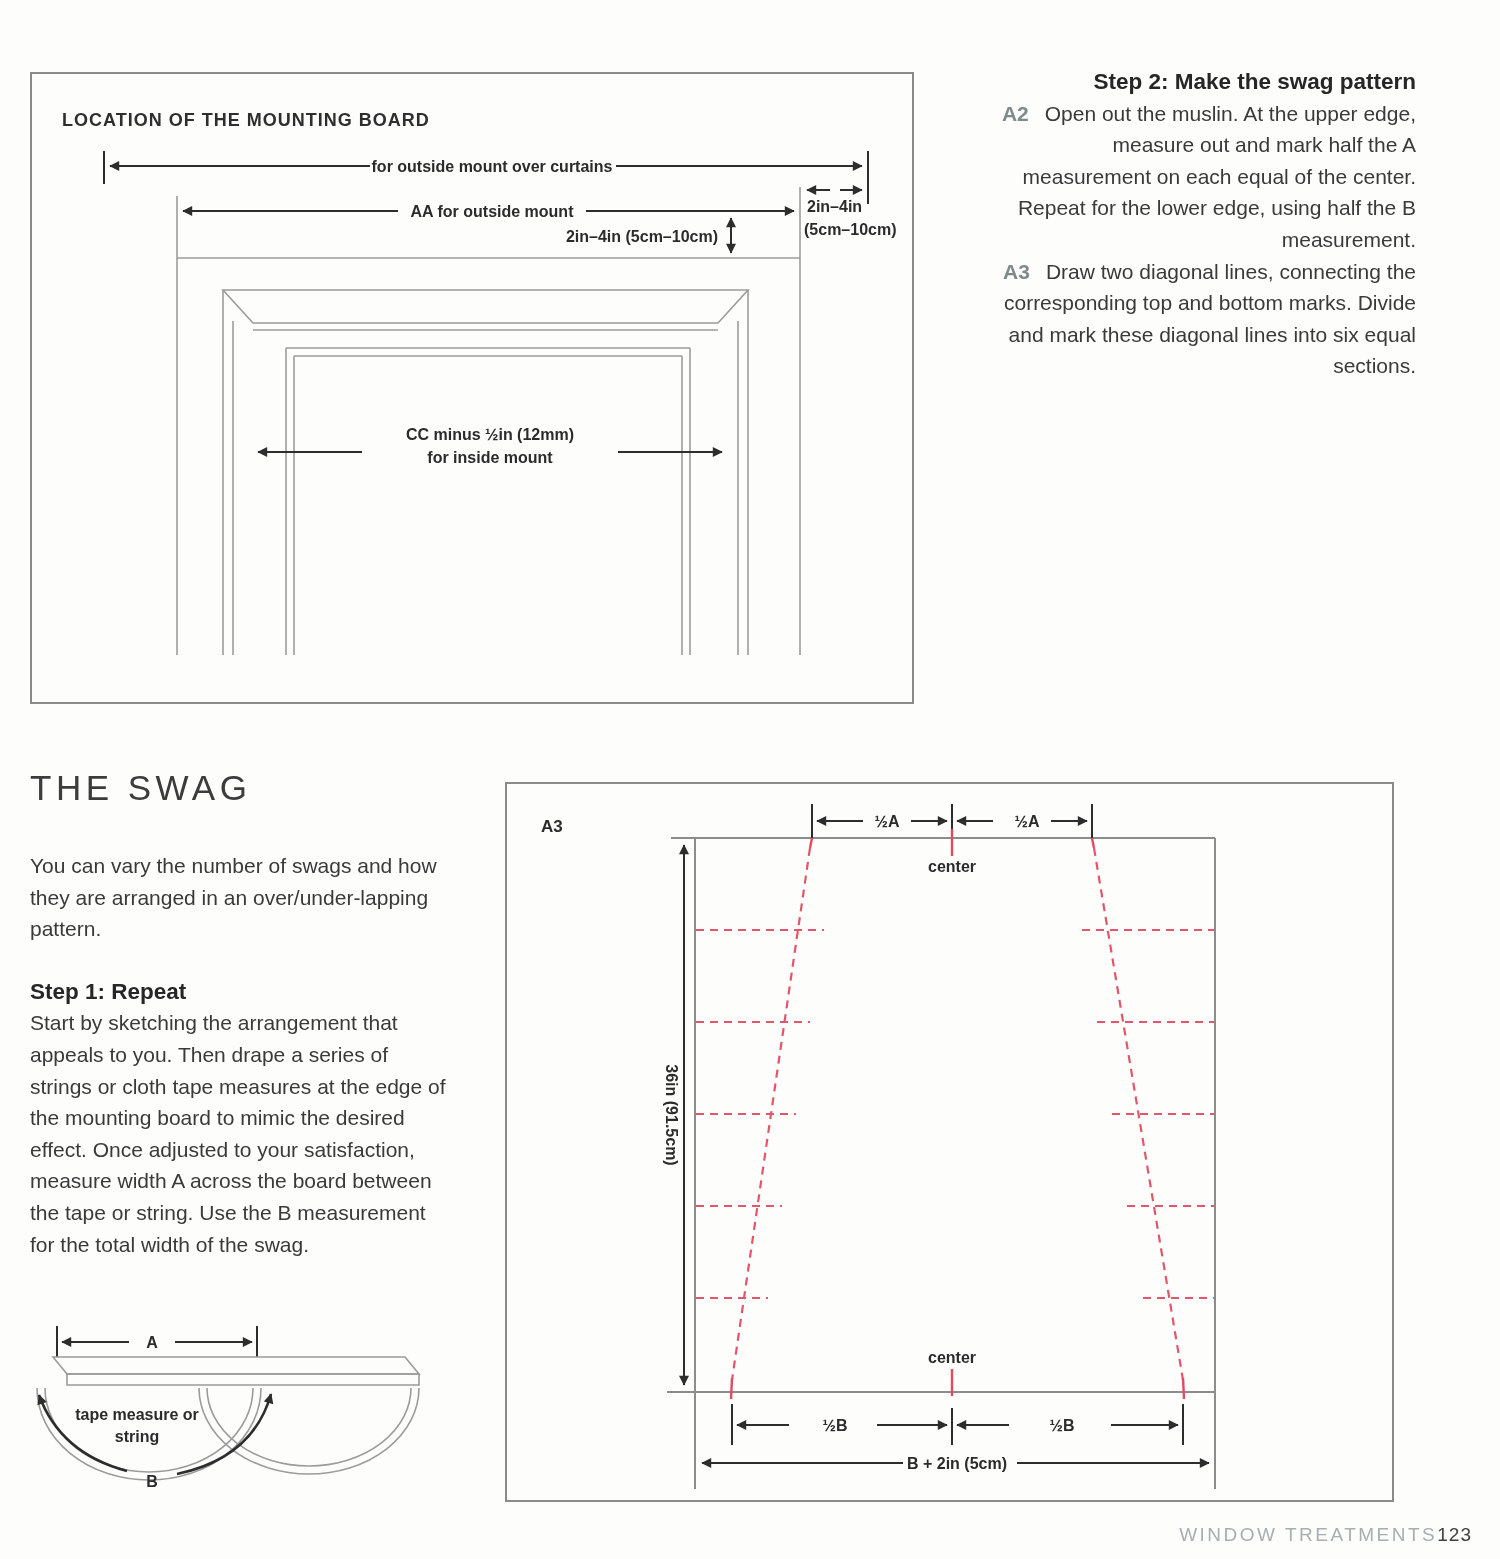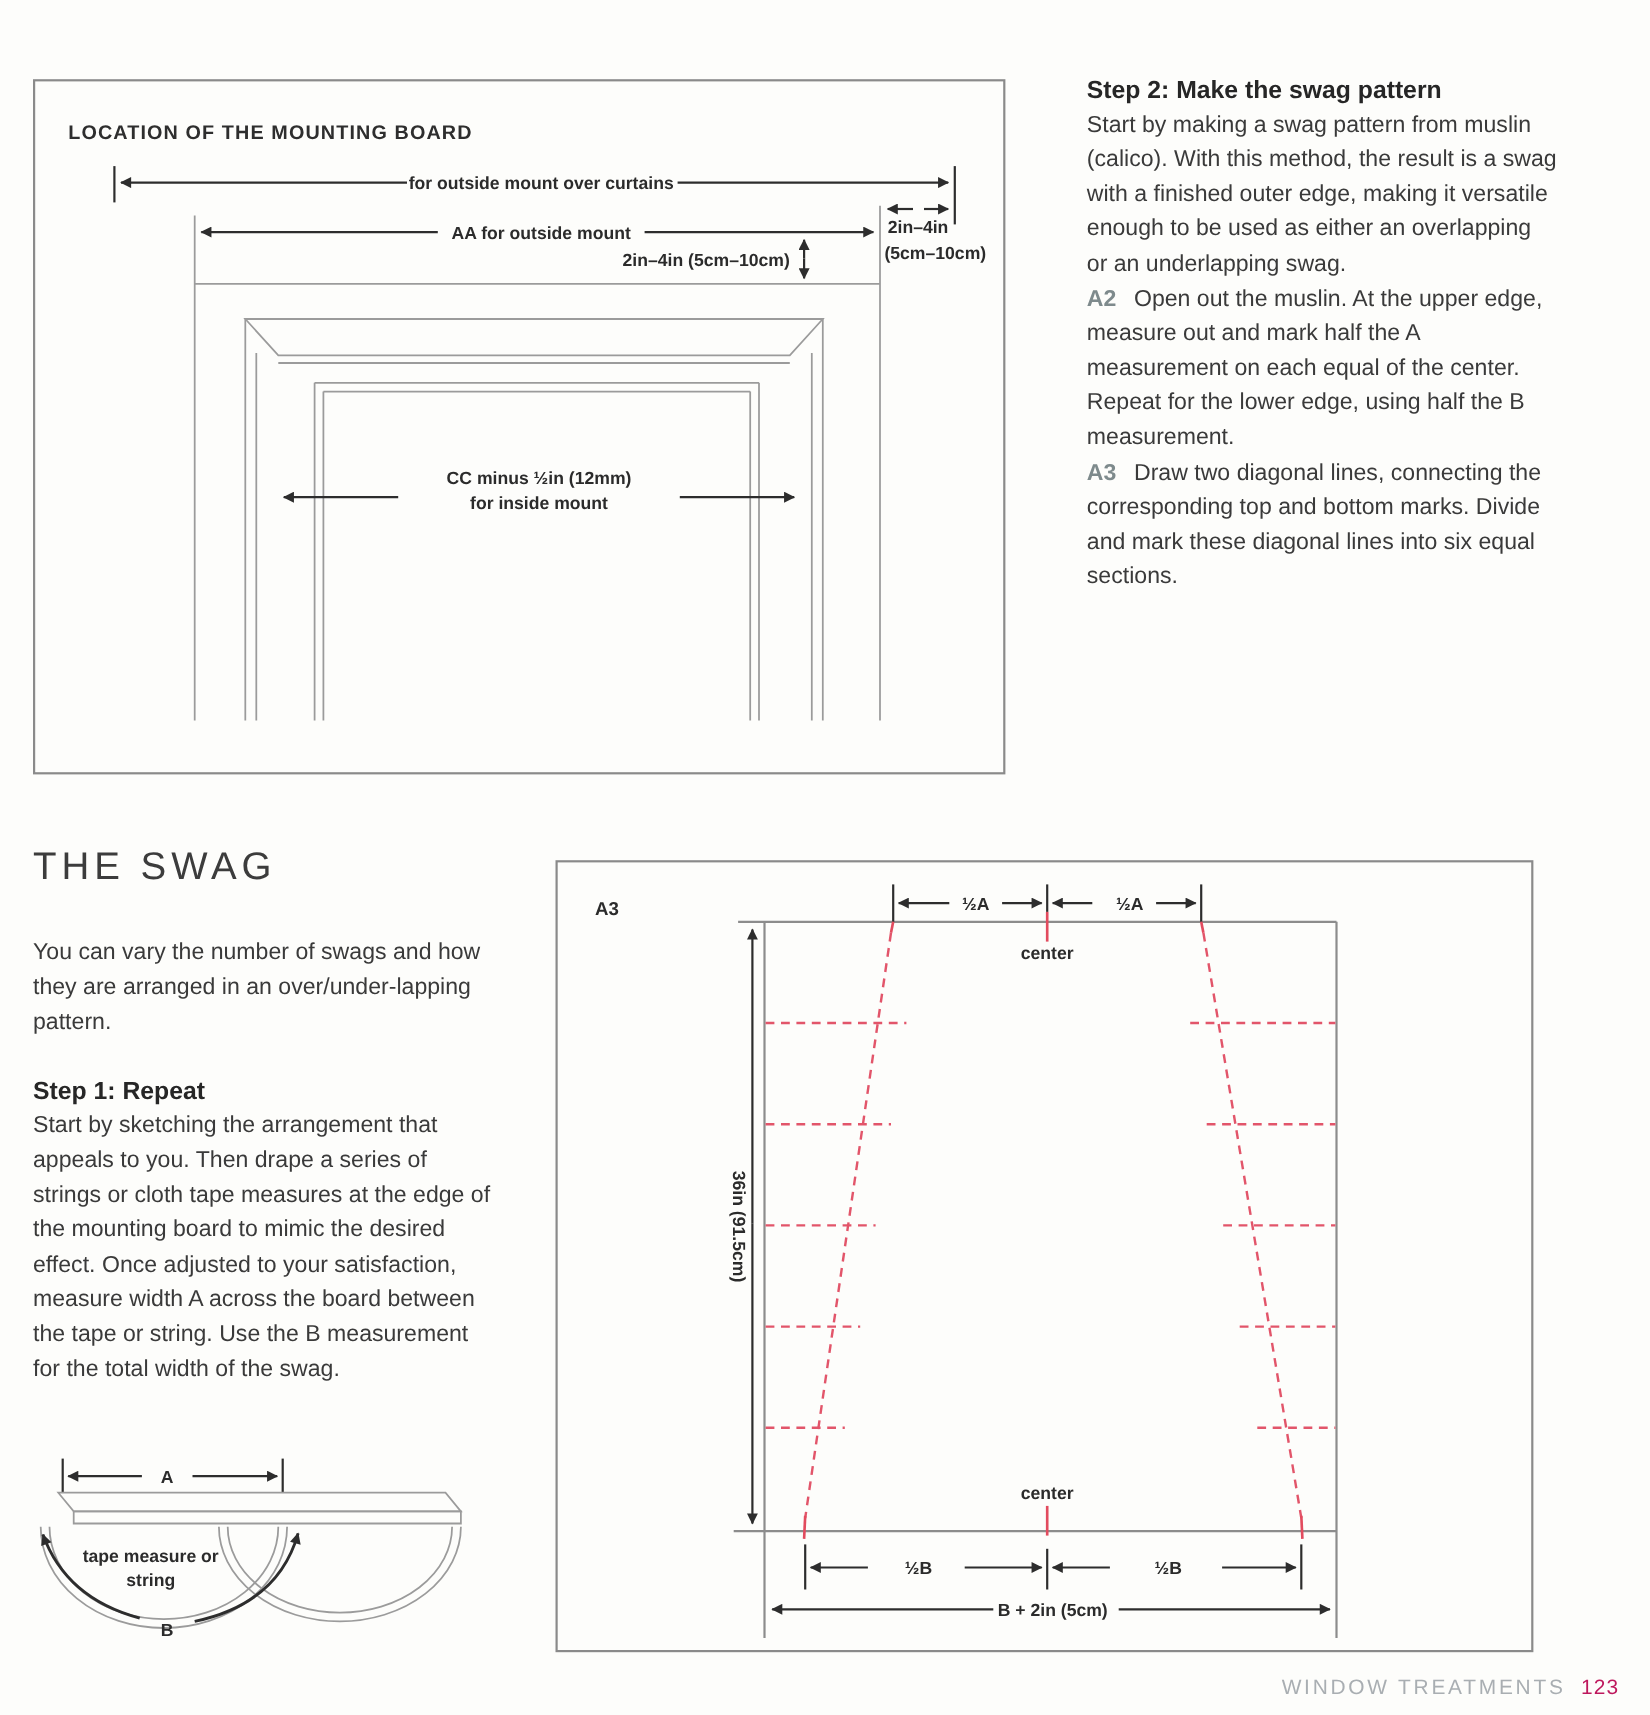--- a/index.html
+++ b/index.html
@@ -24,7 +24,7 @@
 
   
   .col p { margin:0; font-size:21px; line-height:31.6px; color:#3a3a3a; }
-  .step2col { position:absolute; left:988px; top:66px; width:428px; }
+  .step2col { position:absolute; left:988px; top:66px; width:428px;text-align:right; }
   .step2col h3, .swagcol h3 {
     margin:0; font-size:22.5px; line-height:31.6px; font-weight:700; color:#262626;
   }

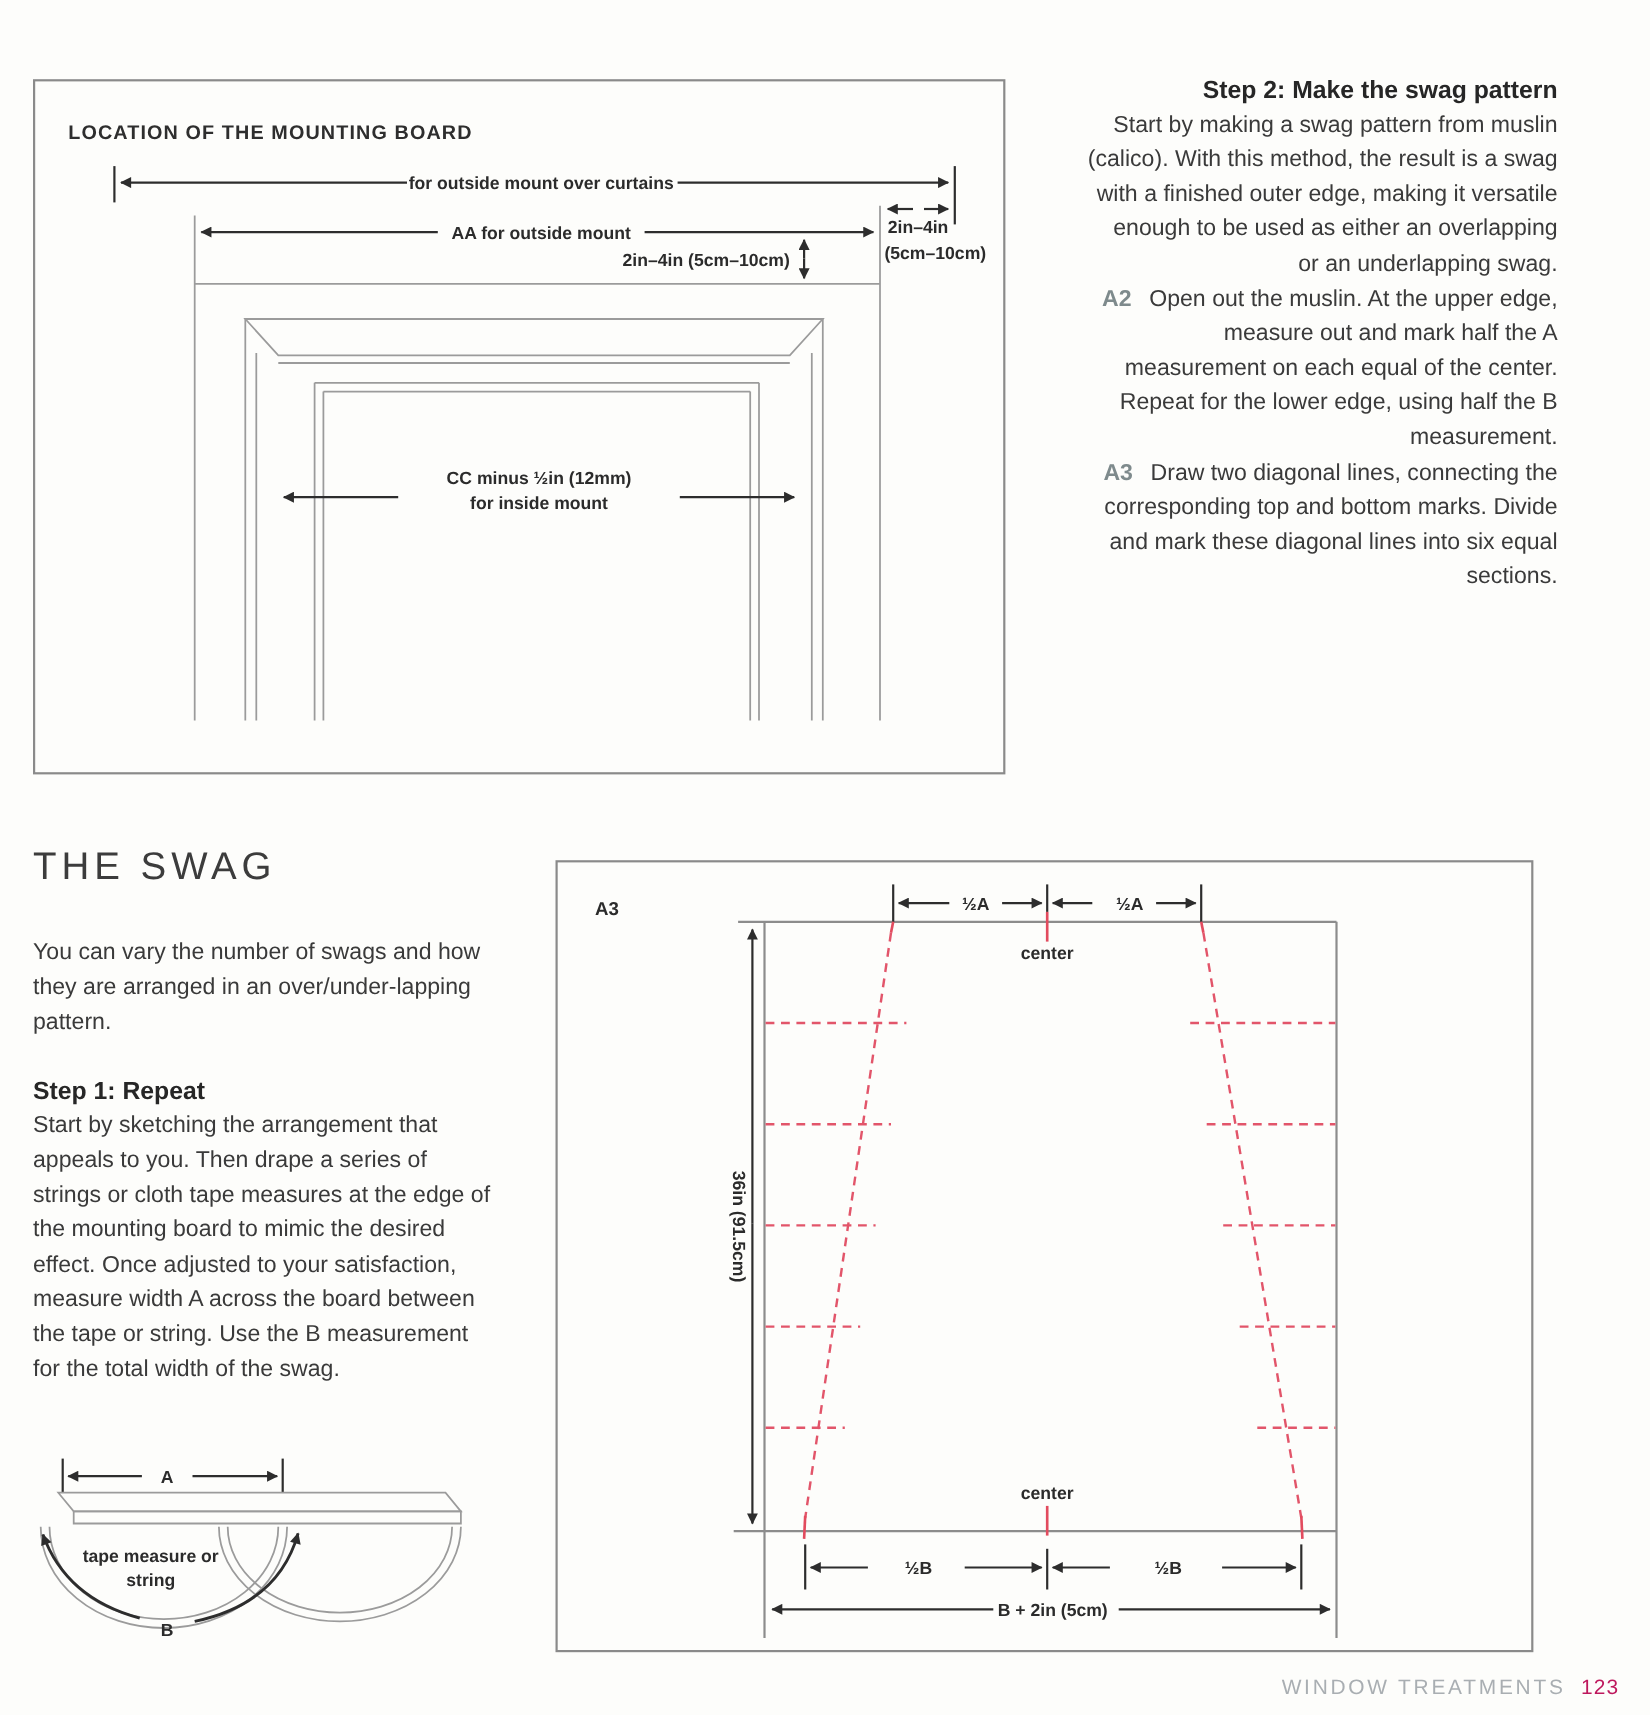--- a/index.html
+++ b/index.html
@@ -118,7 +118,6 @@
 
   <div class="col step2col">
     <h3>Step 2: Make the swag pattern</h3>
-    <p>Start by making a swag pattern from muslin (calico). With this method, the result is a swag with a finished outer edge, making it versatile enough to be used as either an overlapping or an underlapping swag.</p>
     <p><span class="slab">A2</span><span>Open out the muslin. At the upper edge, measure out and mark half the A measurement on each equal of the center. Repeat for the lower edge, using half the B measurement.</span></p>
     <p><span class="slab">A3</span><span>Draw two diagonal lines, connecting the corresponding top and bottom marks. Divide and mark these diagonal lines into six equal sections.</span></p>
   </div>

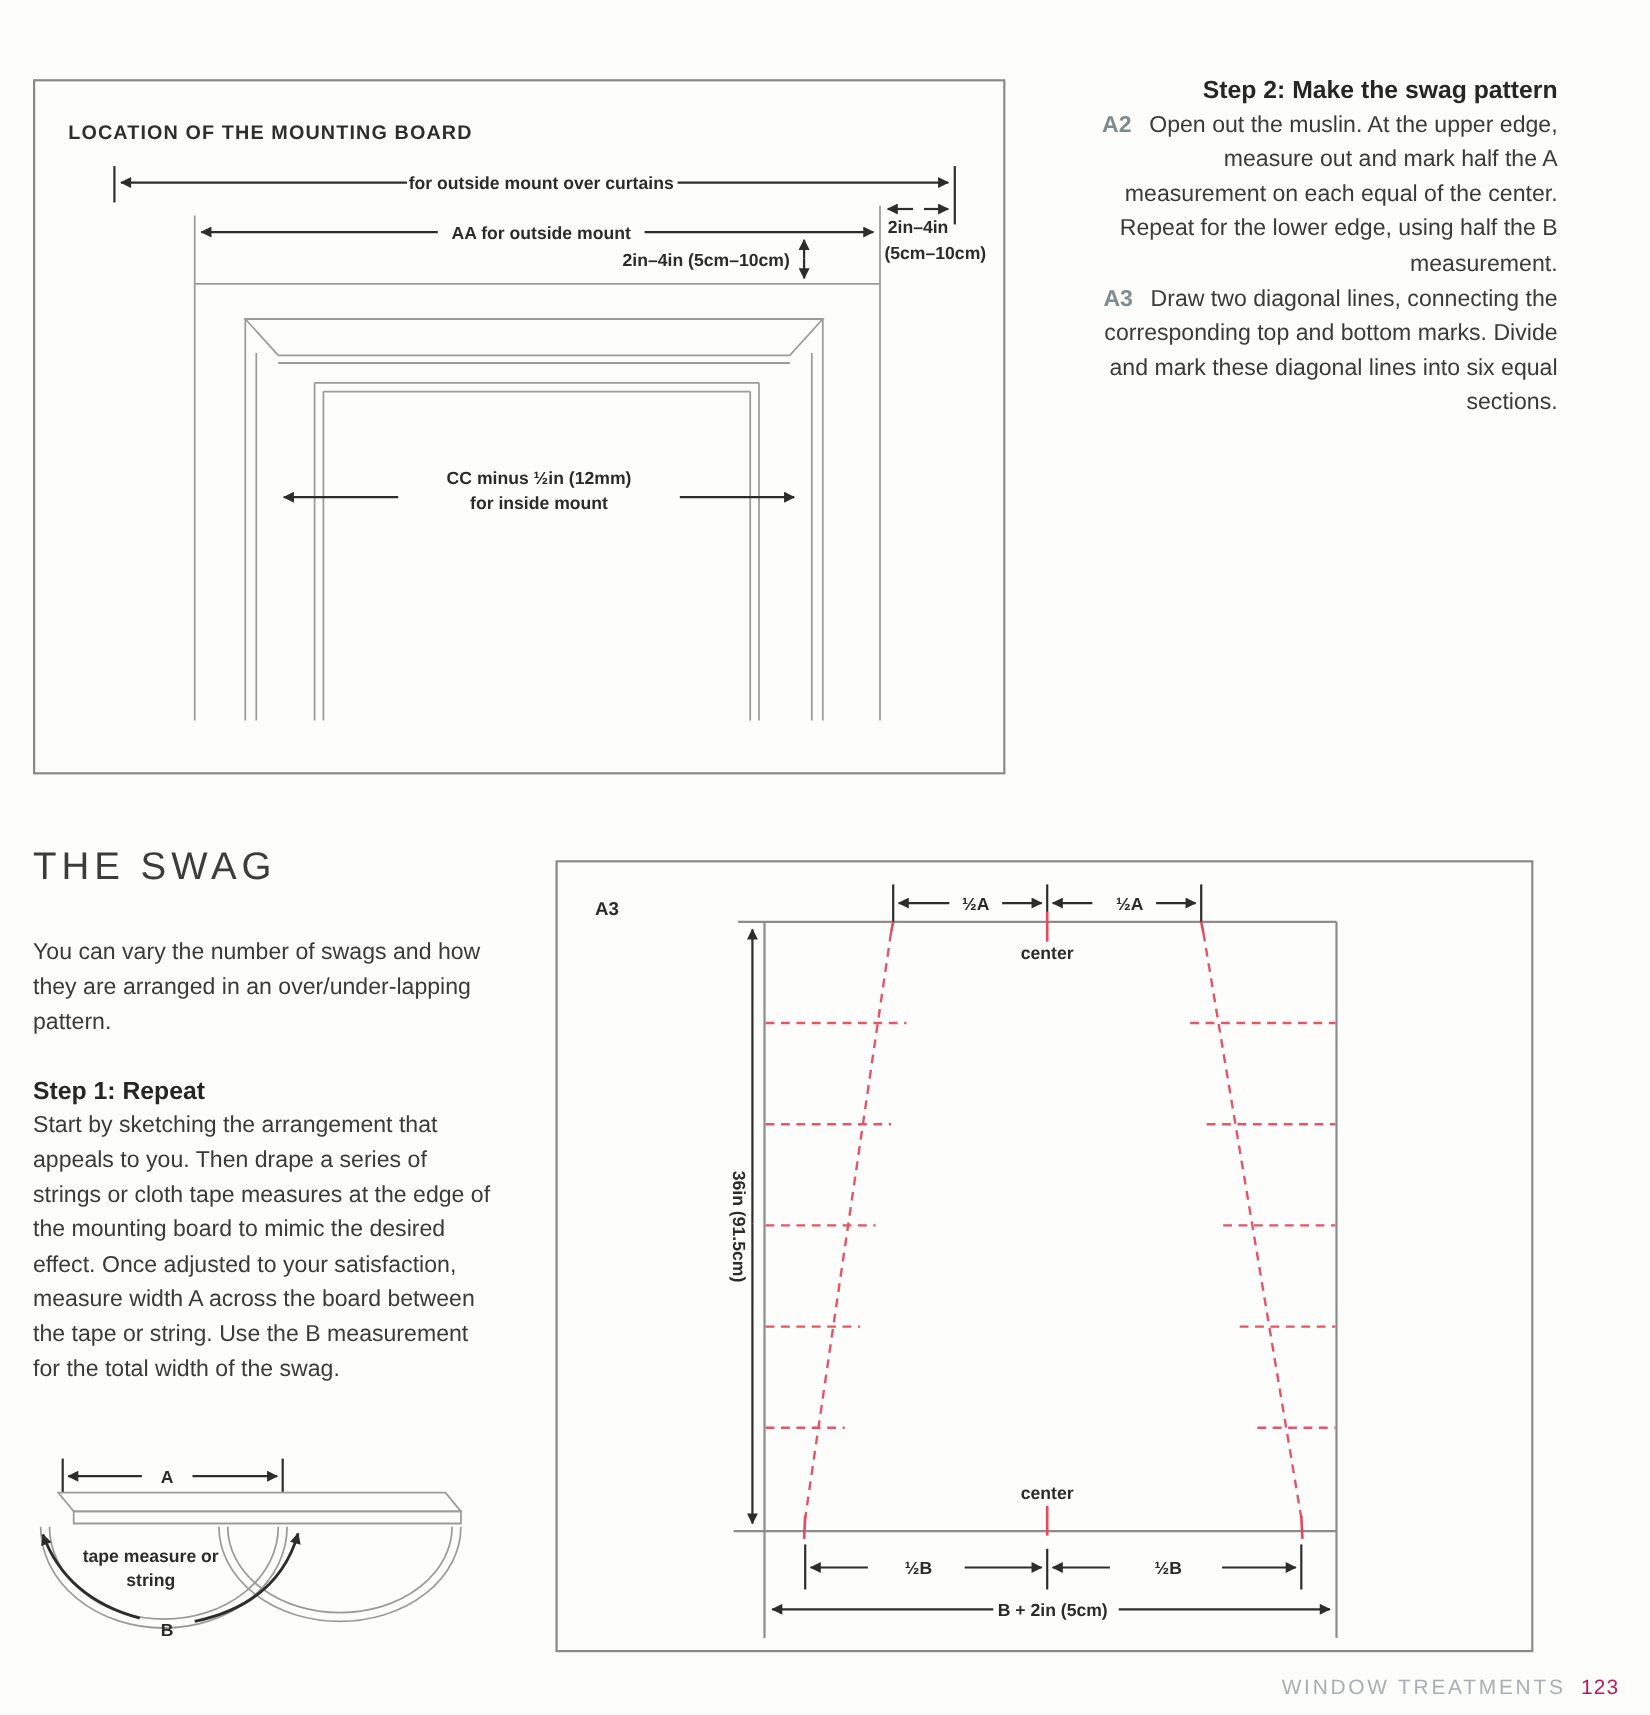--- a/index.html
+++ b/index.html
@@ -41,7 +41,7 @@
     position:absolute; top:1524px; right:28px;
     font-size:19px; letter-spacing:2.5px; color:#a9aeb2;
   }
-  .footer .pg { color:#be185d; letter-spacing:1px; margin-left:14px; }
+  .footer .pg { color:#404040; letter-spacing:1px; }
 </style>
 </head>
 <body>

